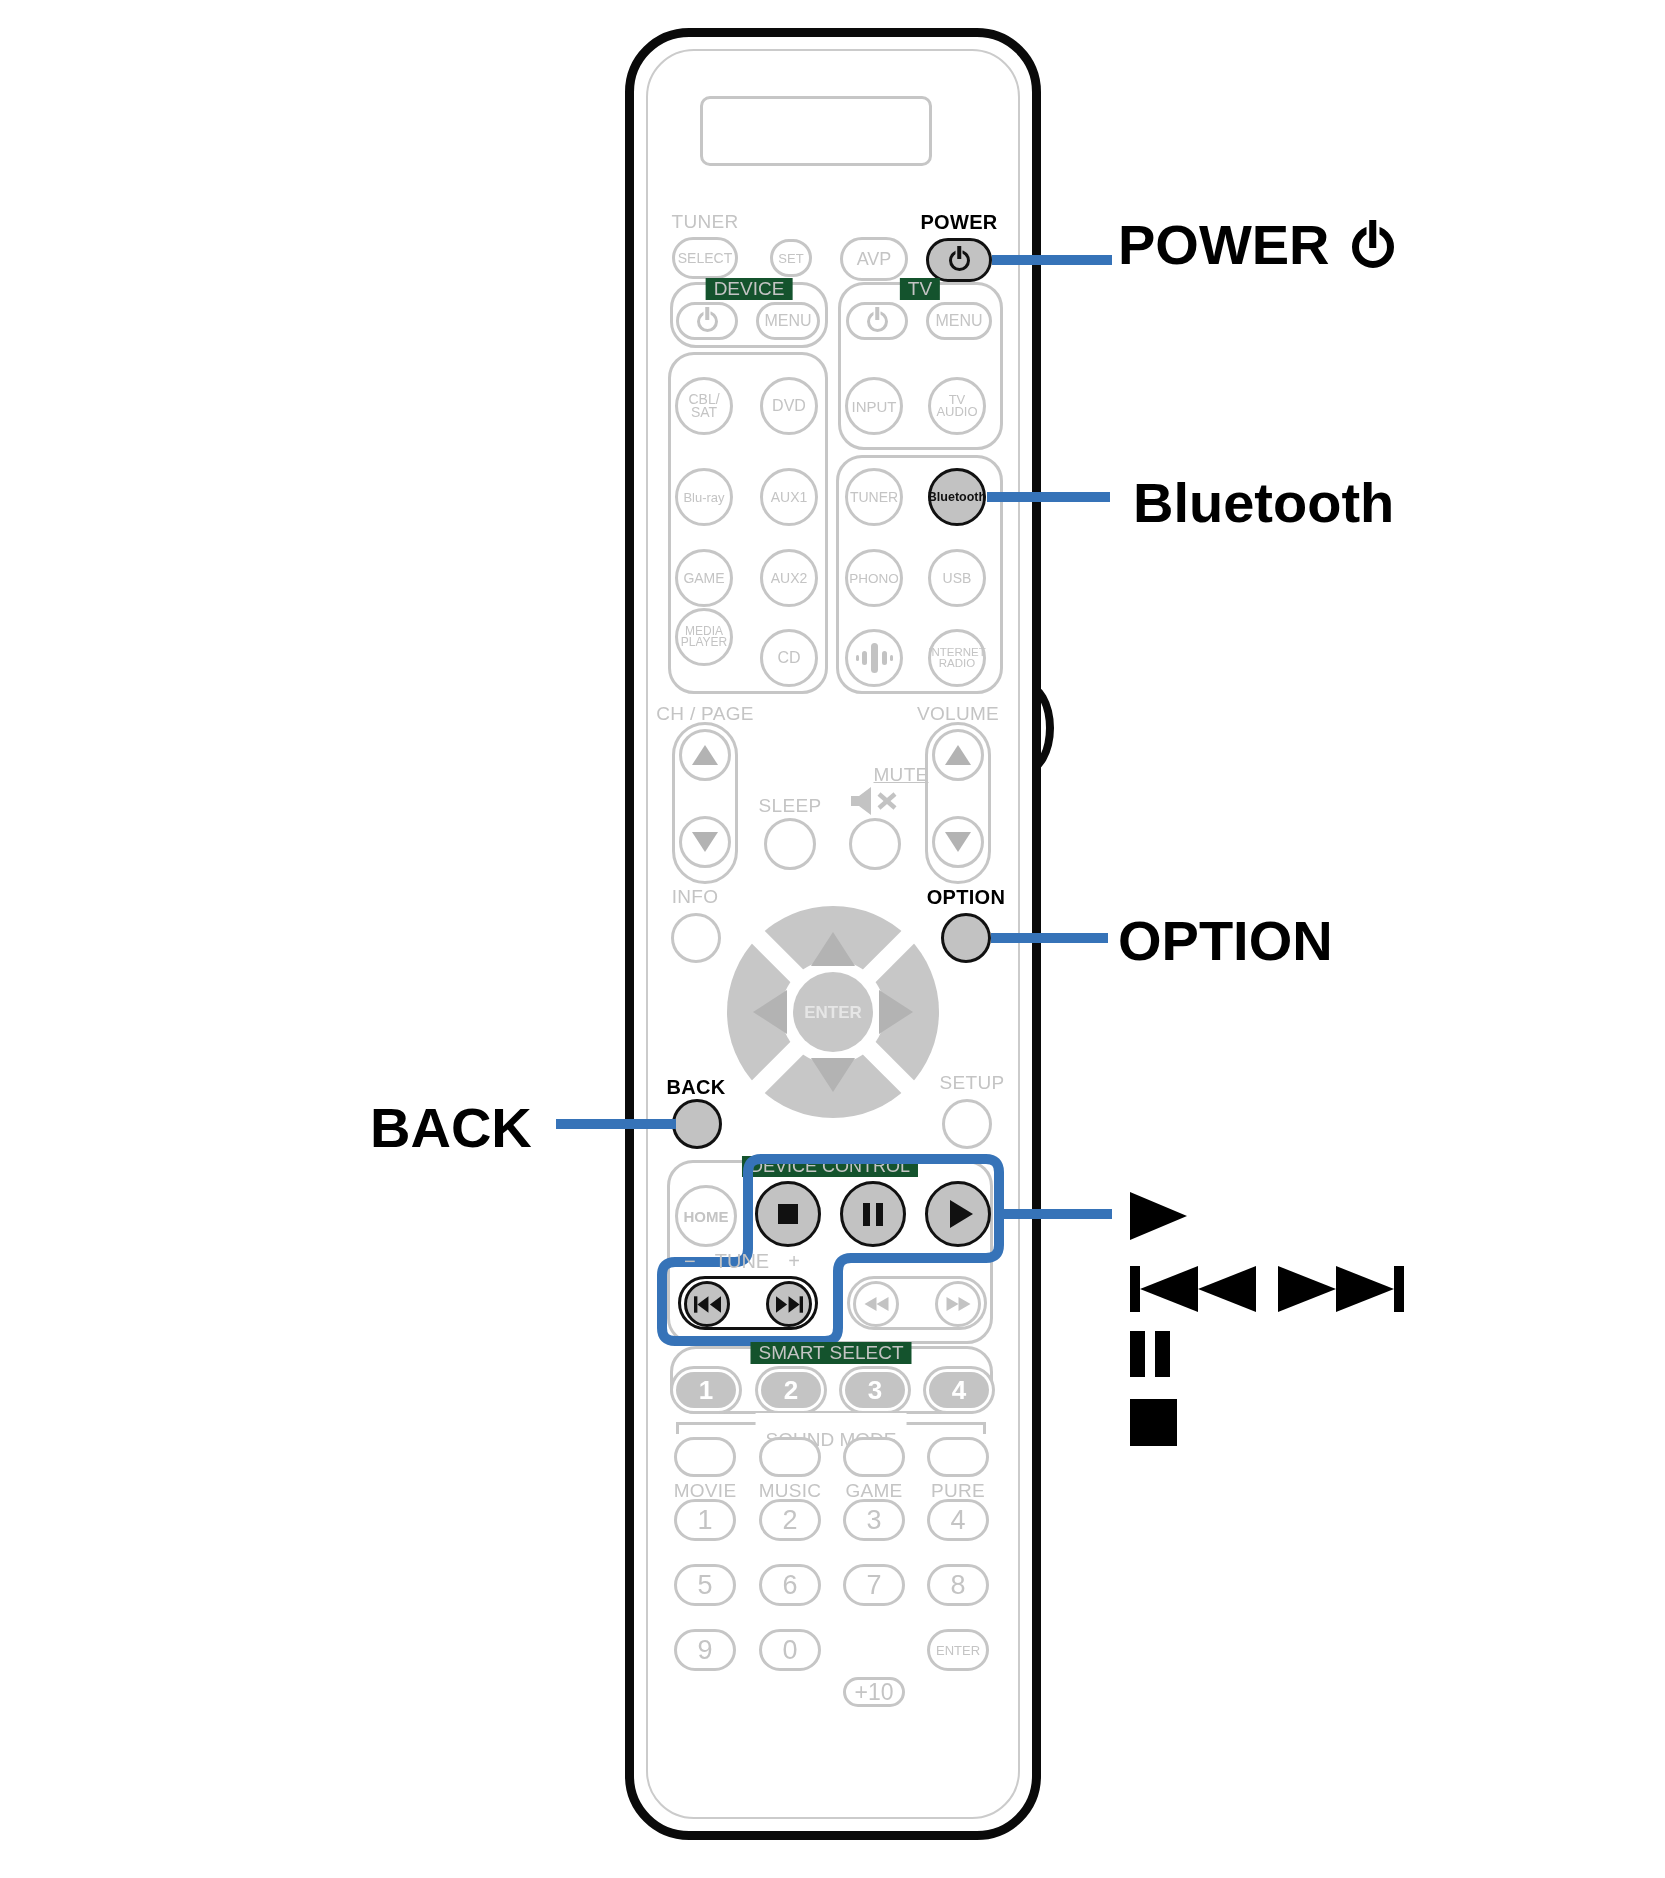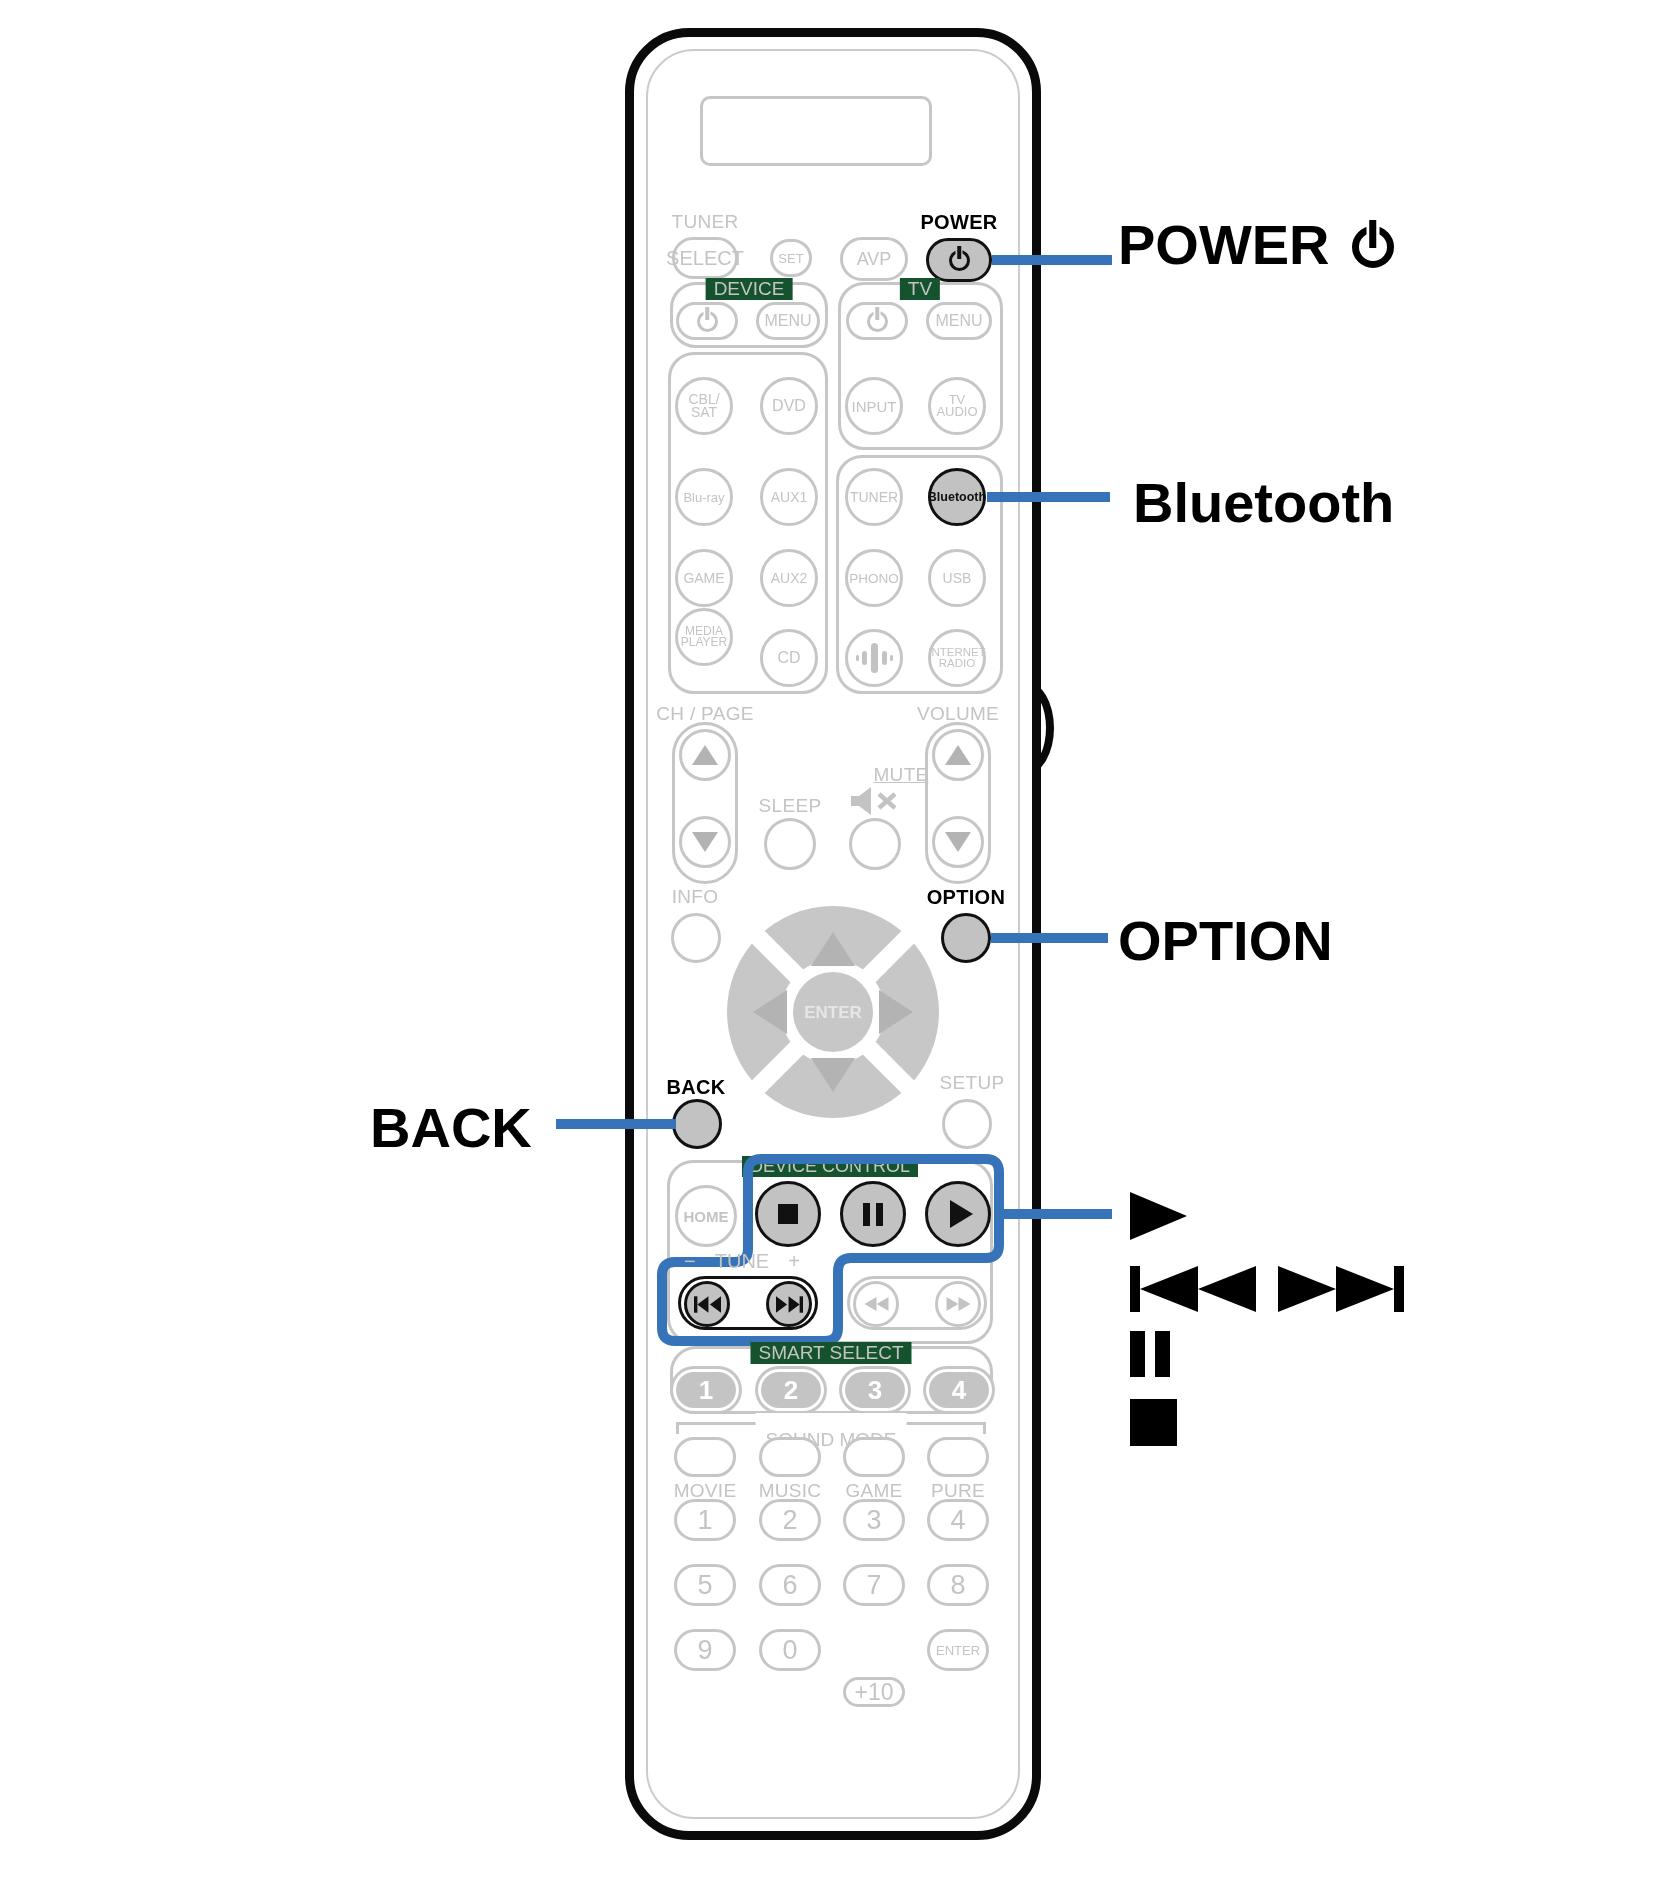--- a/index.html
+++ b/index.html
@@ -63,7 +63,7 @@
   <div class="abs display" style="left:700px;top:96px;width:232px;height:70px;"></div>
 
   <div class="lbl" style="left:660px;top:211px;width:90px;">TUNER</div>
-  <div class="btn pill" style="left:672px;top:237px;width:66px;height:42px;font-size:20px;">
+  <div class="btn pill" style="left:672px;top:237px;width:66px;height:42px;font-size:14px;">
       <span>SELECT</span>
     </div>
   <div class="btn pill" style="left:770px;top:239px;width:42px;height:38px;font-size:13px;">

